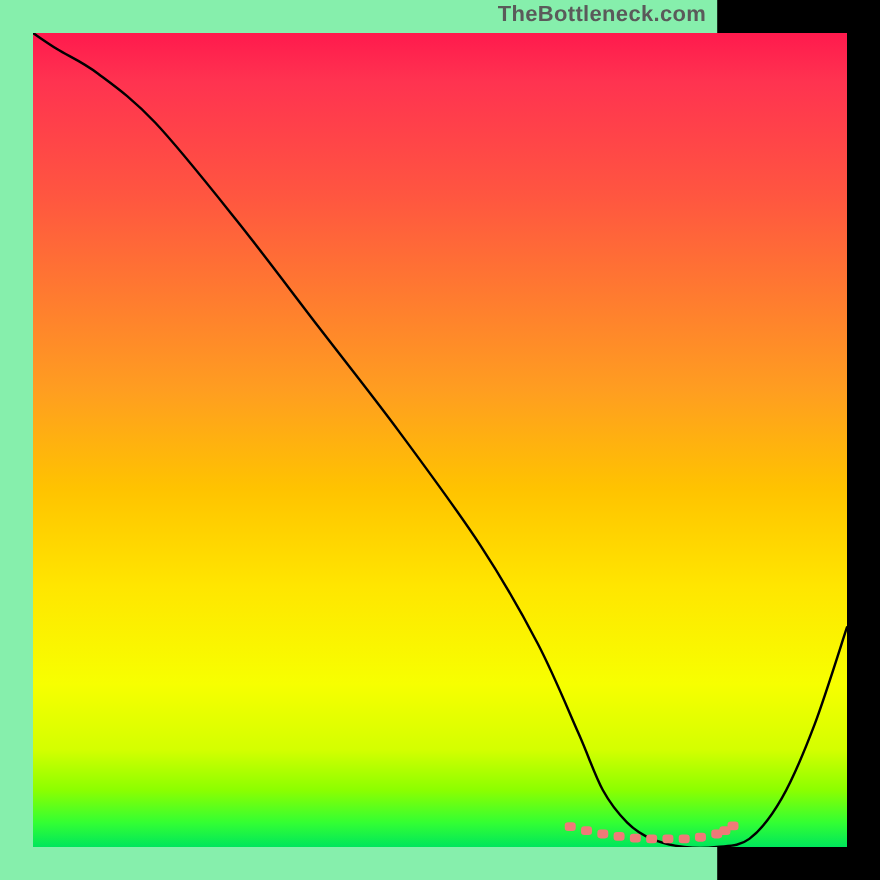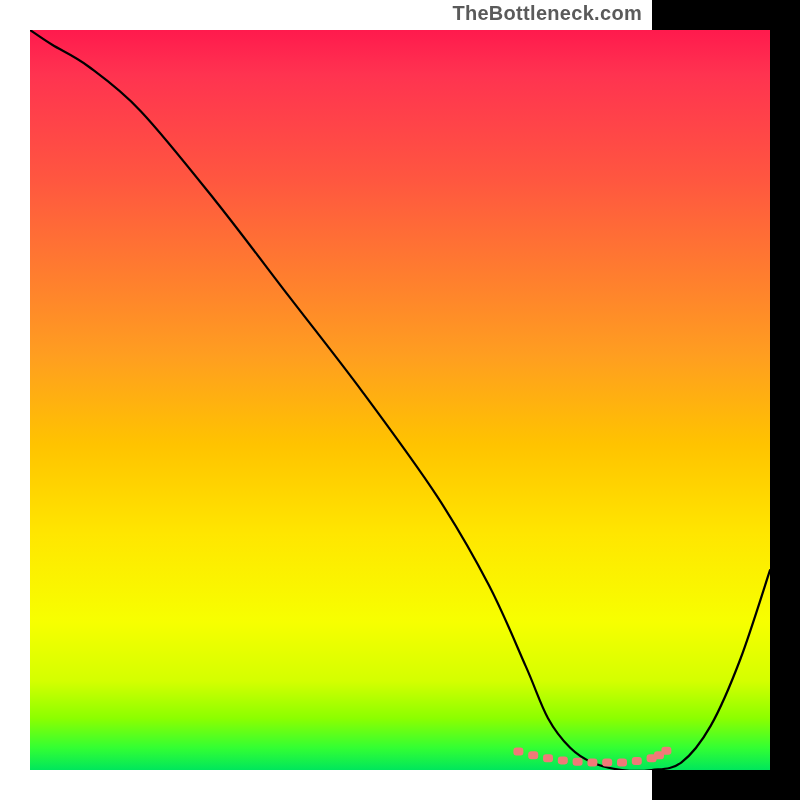--- a/index.html
+++ b/index.html
@@ -14,7 +14,7 @@
     position: relative;
     width: 652px;
     height: 800px;
-    background: #ffffff;
+    background: #86efac;
   }
   .watermark {
     position: absolute;

